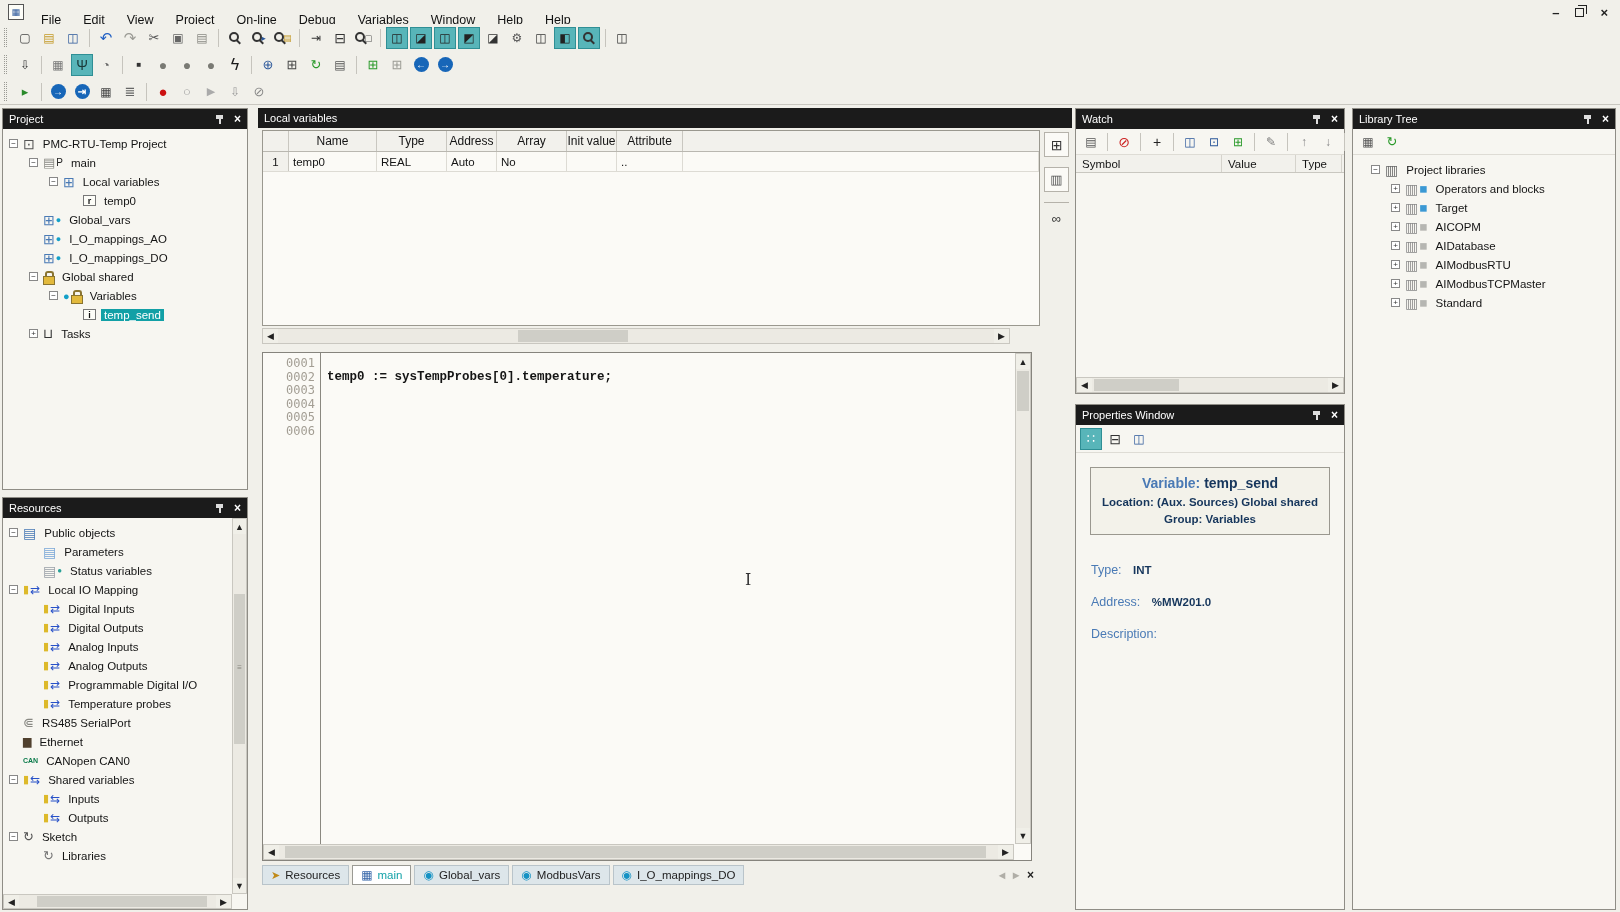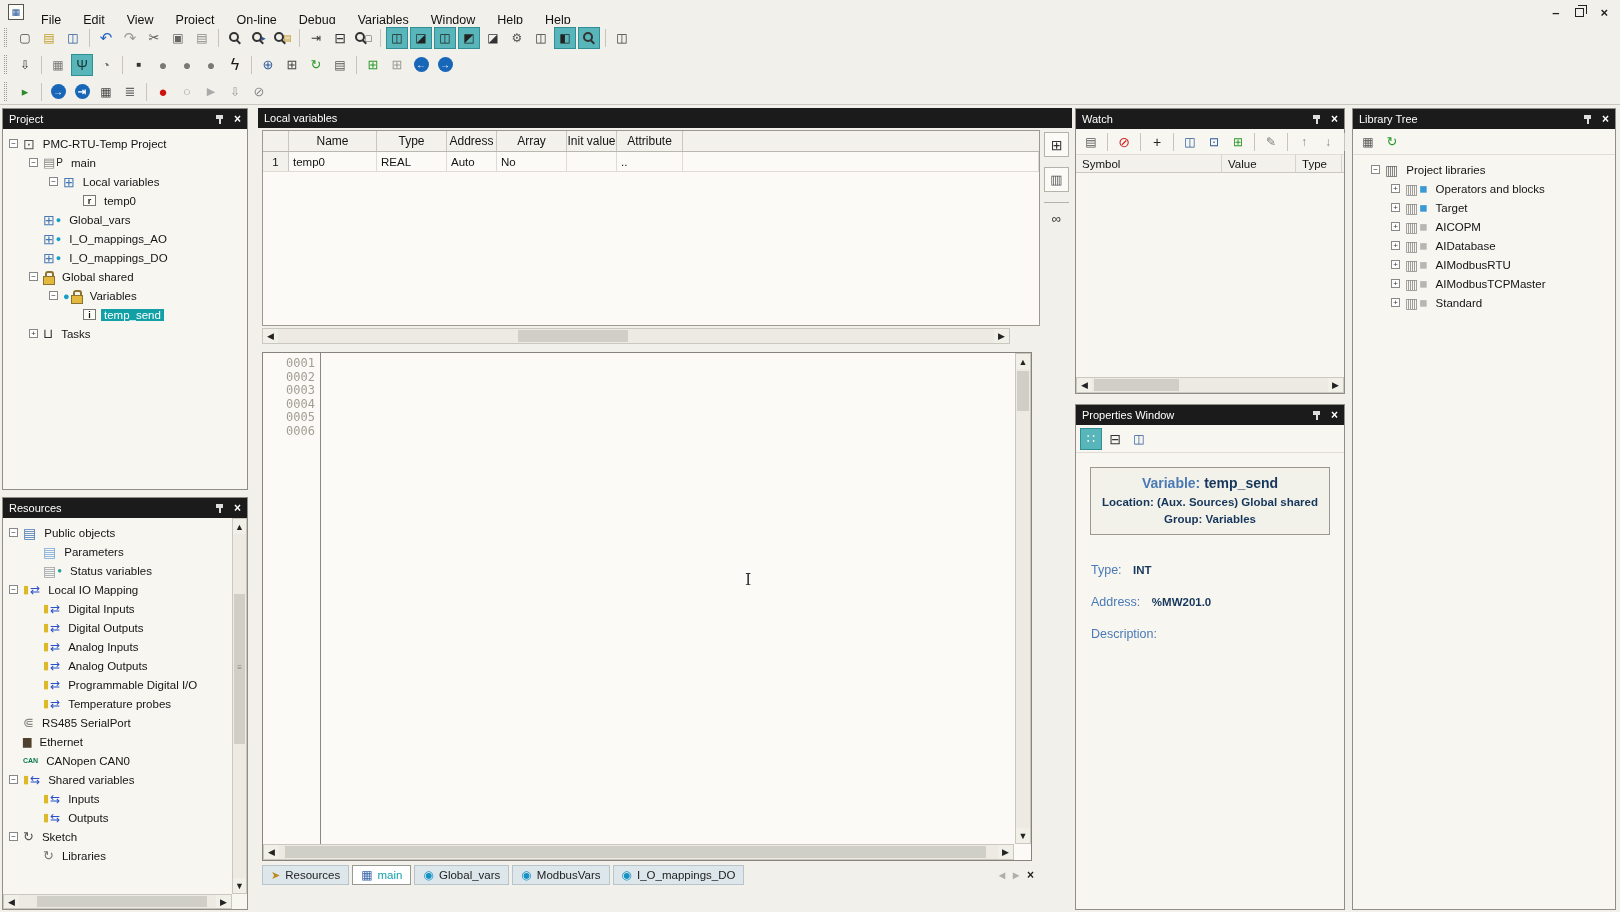--- a/index.html
+++ b/index.html
@@ -682,7 +682,7 @@
       <div>0005</div>
       <div>0006</div>
     </div>
-  <div id="code"><div> </div><div> </div><div> </div><div> </div></div>
+  <div id="code"><div> </div><div>temp0 := sysTempProbes[0].temperature;</div><div> </div><div> </div><div> </div></div>
   <div class="sbv" id="ed-vscroll">
     <div class="sbbtn">▲</div>
     <div class="sbtrack">

